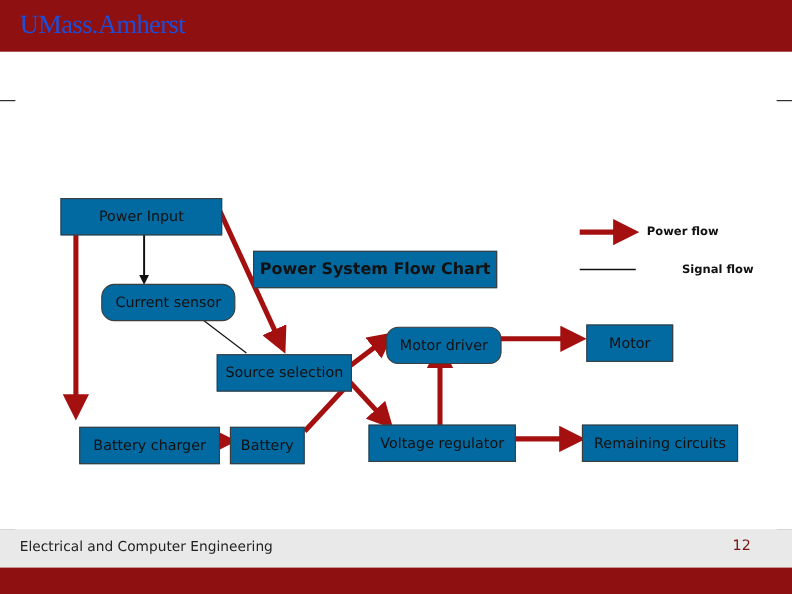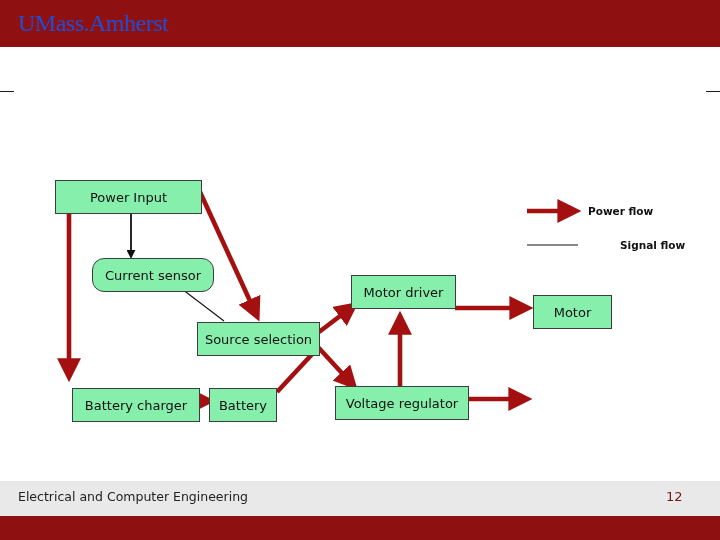--- a/index.html
+++ b/index.html
@@ -97,7 +97,7 @@
     position: absolute;
     box-sizing: border-box;
     border: 1px solid #3d3d3d;
-    background: #86efac;
+    background: #0369a1;
     color: #111111;
     font-family: "DejaVu Sans", sans-serif;
     font-size: 13px;

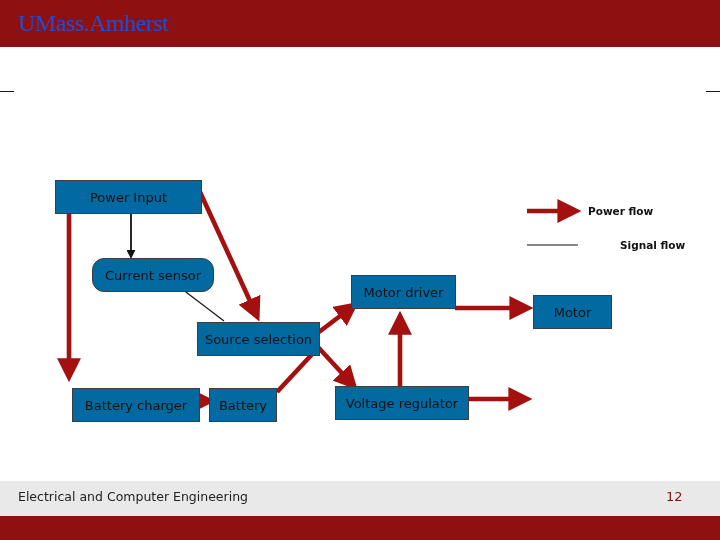--- a/index.html
+++ b/index.html
@@ -174,6 +174,7 @@
     <path d="M527,153 L578,153" stroke="#111111" stroke-width="1.2" fill="none"></path>
   </svg>
 
+  <div class="node title" style="left:230px; top:136px; width:222px; height:26px;">Power System Flow Chart</div>
 
   <div class="node" style="left:55px; top:88px; width:147px; height:27px;">Power Input</div>
   <div class="node" style="left:92px; top:166px; width:122px; height:26px;border-radius:12px;">Current sensor</div>

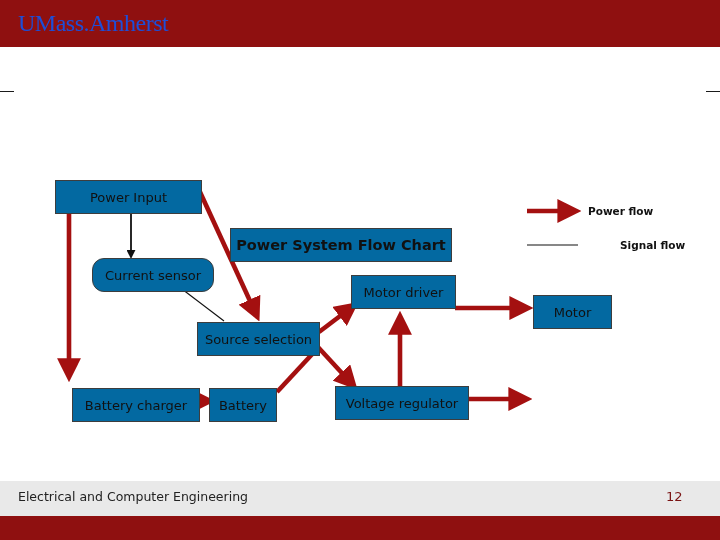--- a/index.html
+++ b/index.html
@@ -181,7 +181,7 @@
   <div class="node" style="left:197px; top:230px; width:123px; height:26px;">Source selection</div>
   <div class="node" style="left:48px; top:296px; width:128px; height:26px;margin-left:24px;">Battery charger</div>
   <div class="node" style="left:209px; top:296px; width:68px; height:26px;text-align:center;">Battery</div>
-  <div class="node" style="left:351px; top:183px; width:105px; height:25px;">Motor driver</div>
+  <div class="node" style="left:351px; top:205px; width:105px; height:25px;border-radius:11px;">Motor driver</div>
   <div class="node" style="left:533px; top:203px; width:79px; height:26px;">Motor</div>
   <div class="node" style="left:335px; top:294px; width:134px; height:26px;">Voltage regulator</div>
 

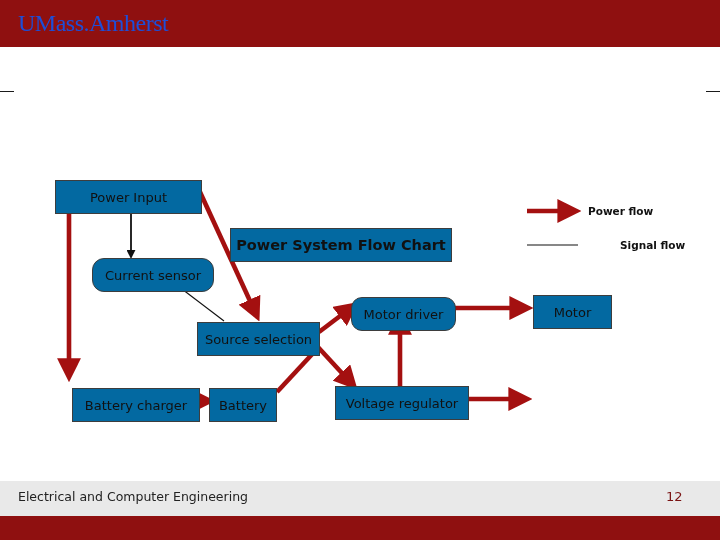--- a/index.html
+++ b/index.html
@@ -184,6 +184,7 @@
   <div class="node" style="left:351px; top:205px; width:105px; height:25px;border-radius:11px;">Motor driver</div>
   <div class="node" style="left:533px; top:203px; width:79px; height:26px;">Motor</div>
   <div class="node" style="left:335px; top:294px; width:134px; height:26px;">Voltage regulator</div>
+  <div class="node" style="left:529px; top:294px; width:142px; height:26px;">Remaining circuits</div>
 
   <div class="legend-label" style="left:588px; top:113px;">Power flow</div>
   <div class="legend-label" style="left:620px; top:147px;">Signal flow</div>

